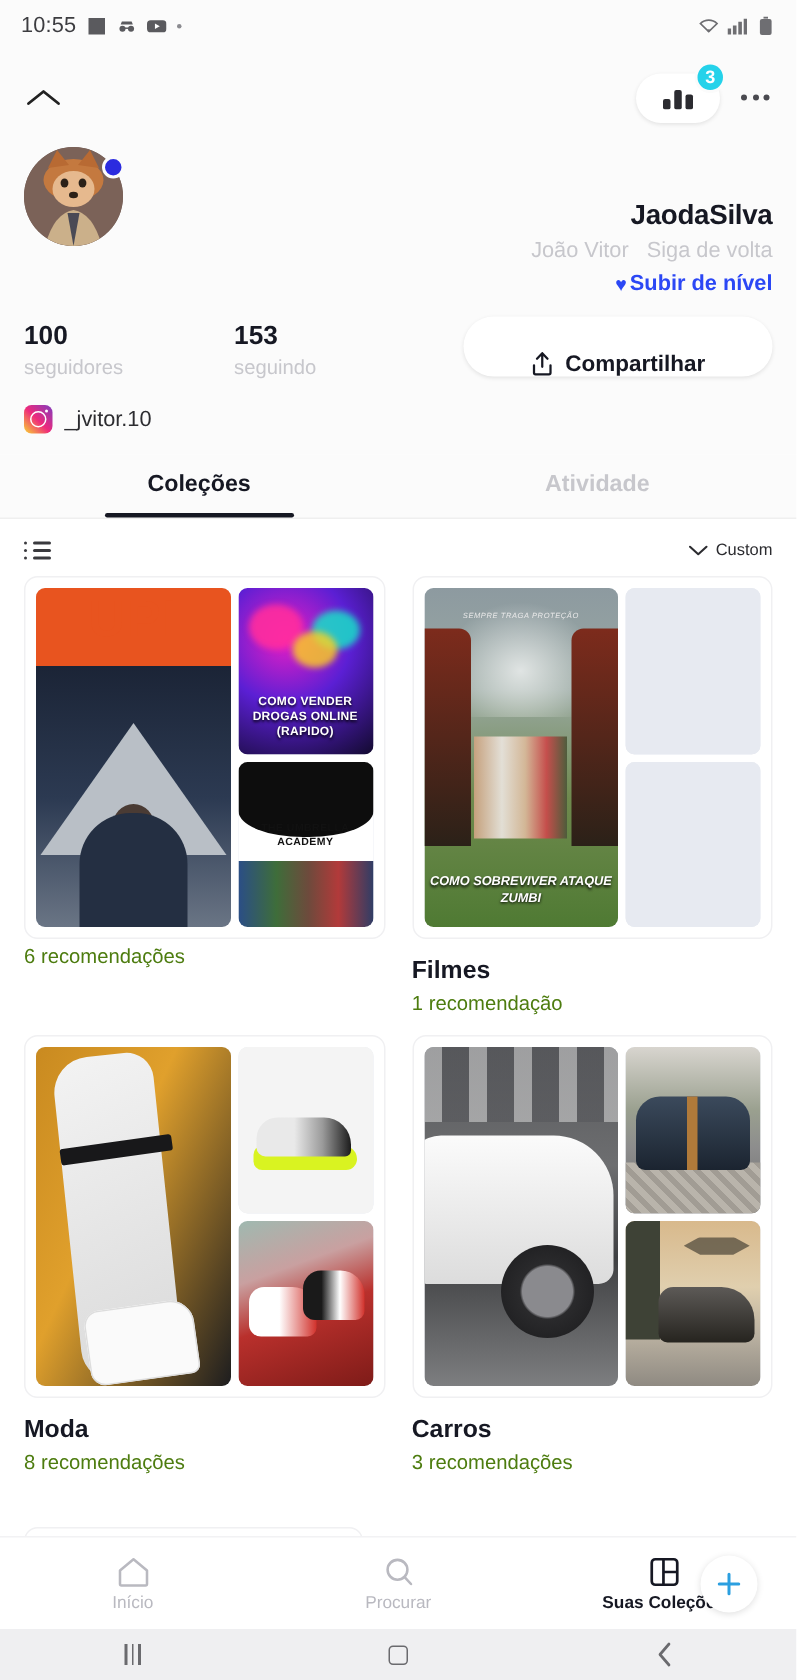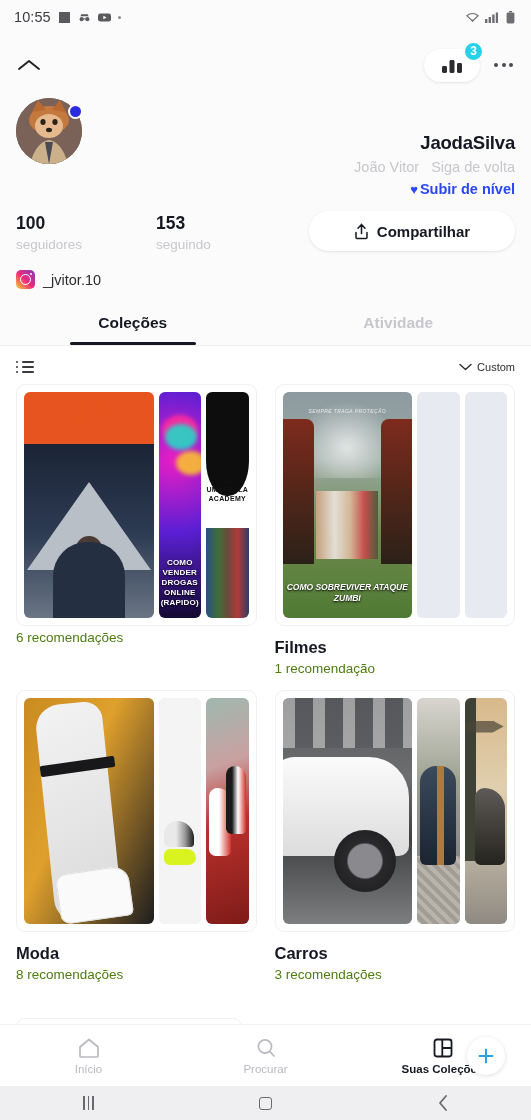--- a/index.html
+++ b/index.html
@@ -75,7 +75,7 @@
     margin-left:auto; margin-top:-2px;
     width:206px; height:40px; border-radius:20px; background:#fff; border:none;
     box-shadow:0 1px 3px rgba(0,0,0,.10);
-    display:flex; align-items:center; justify-content:center; gap:8px;
+    display:flex; align-items:flex-end; justify-content:center; gap:8px;
     font-size:15px; font-weight:bold; color:#161823; cursor:pointer;
     font-family:"Liberation Sans", sans-serif;
   }

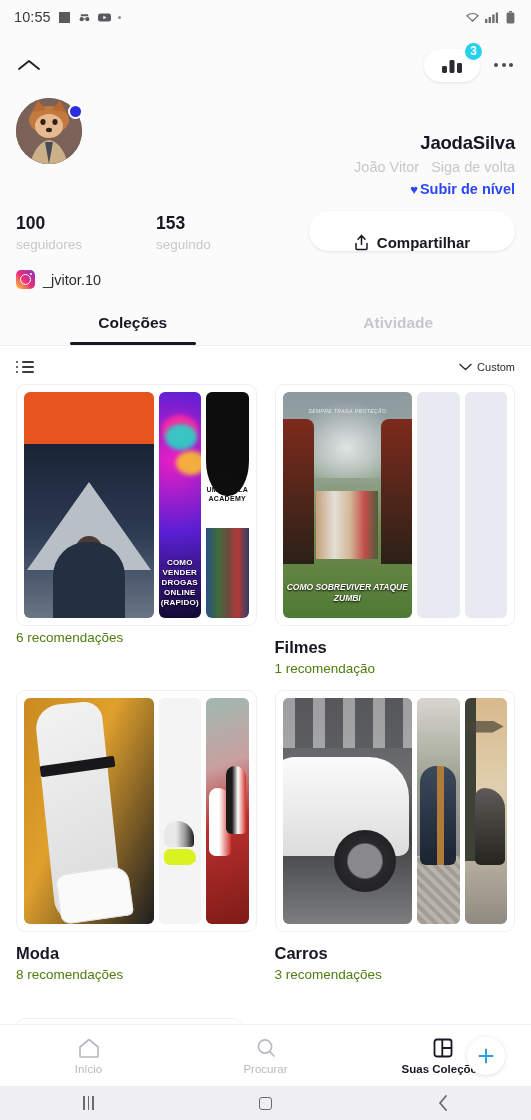--- a/index.html
+++ b/index.html
@@ -124,7 +124,7 @@
     padding:7px; height:242px;
   }
   .m-main{ width:59%; border-radius:6px; overflow:hidden; position:relative; background:#e9ecf2; }
-  .m-side{ width:41%; display:flex; gap:5px; }
+  .m-side{ width:41%; display:flex; flex-direction:column; gap:5px; }
   .m-s{ flex:1; border-radius:6px; overflow:hidden; position:relative; background:#e8ebf1; }
   .card-title{ font-size:16.5px; font-weight:bold; margin-top:12px; color:#161823; }
   .card-sub{ font-size:13.5px; color:#4d7c0f; margin-top:4px; }

